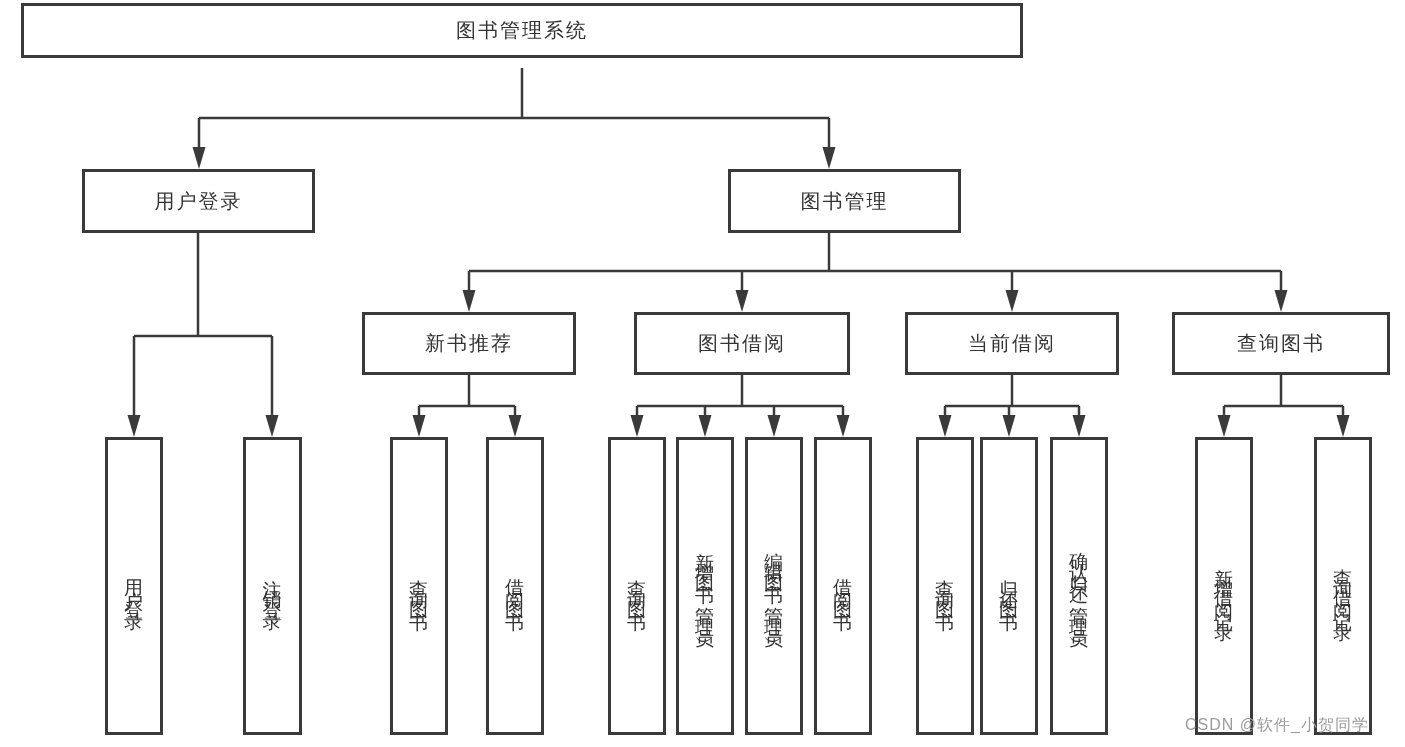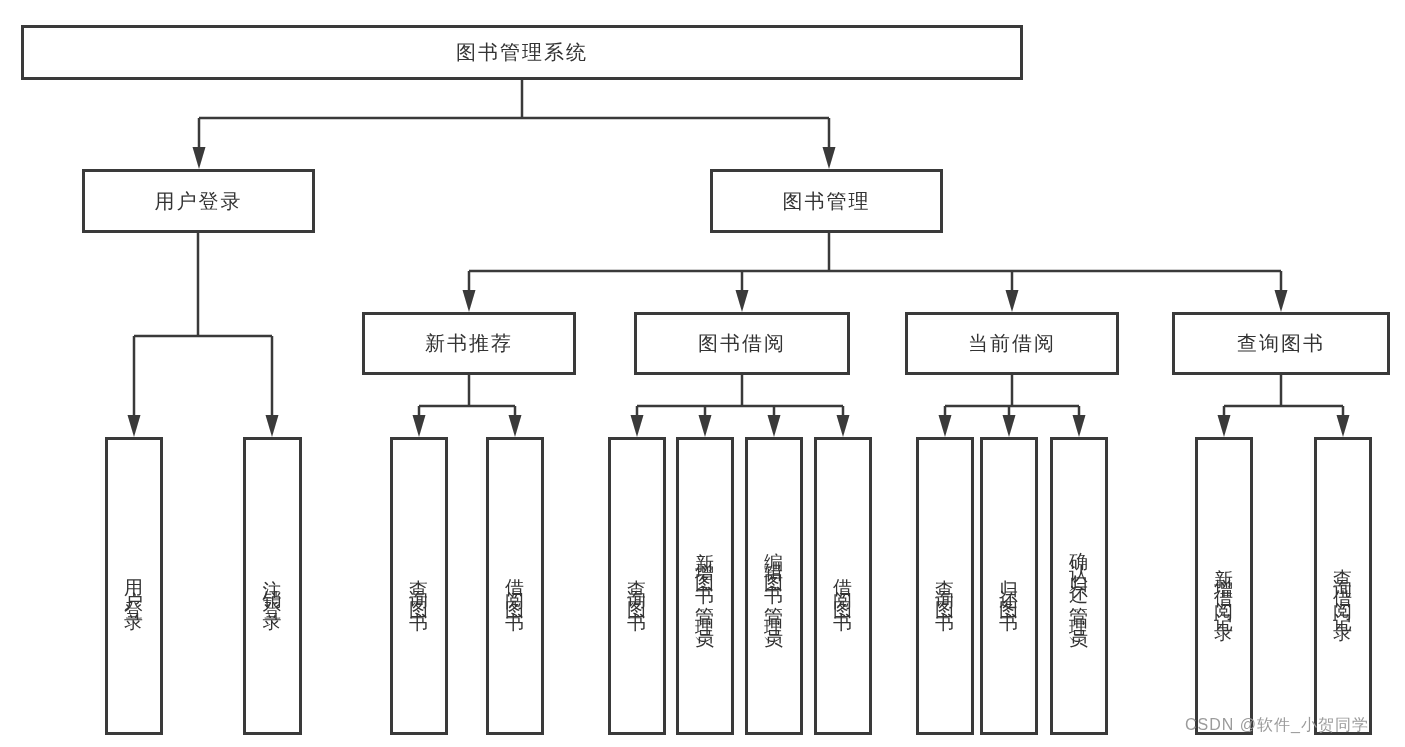--- a/index.html
+++ b/index.html
@@ -82,7 +82,7 @@
       <polygon points="1336.5,415 1349.5,415 1343,437" fill="#3a3a3a"></polygon>
     </svg>
 
-  <div class="node node-h" style="left:21px; top:25px; width:1002px; height:55px;">
+  <div class="node node-h" style="left:21px; top:3px; width:1002px; height:55px;">
     <span>图书管理系统</span>
   </div>
 

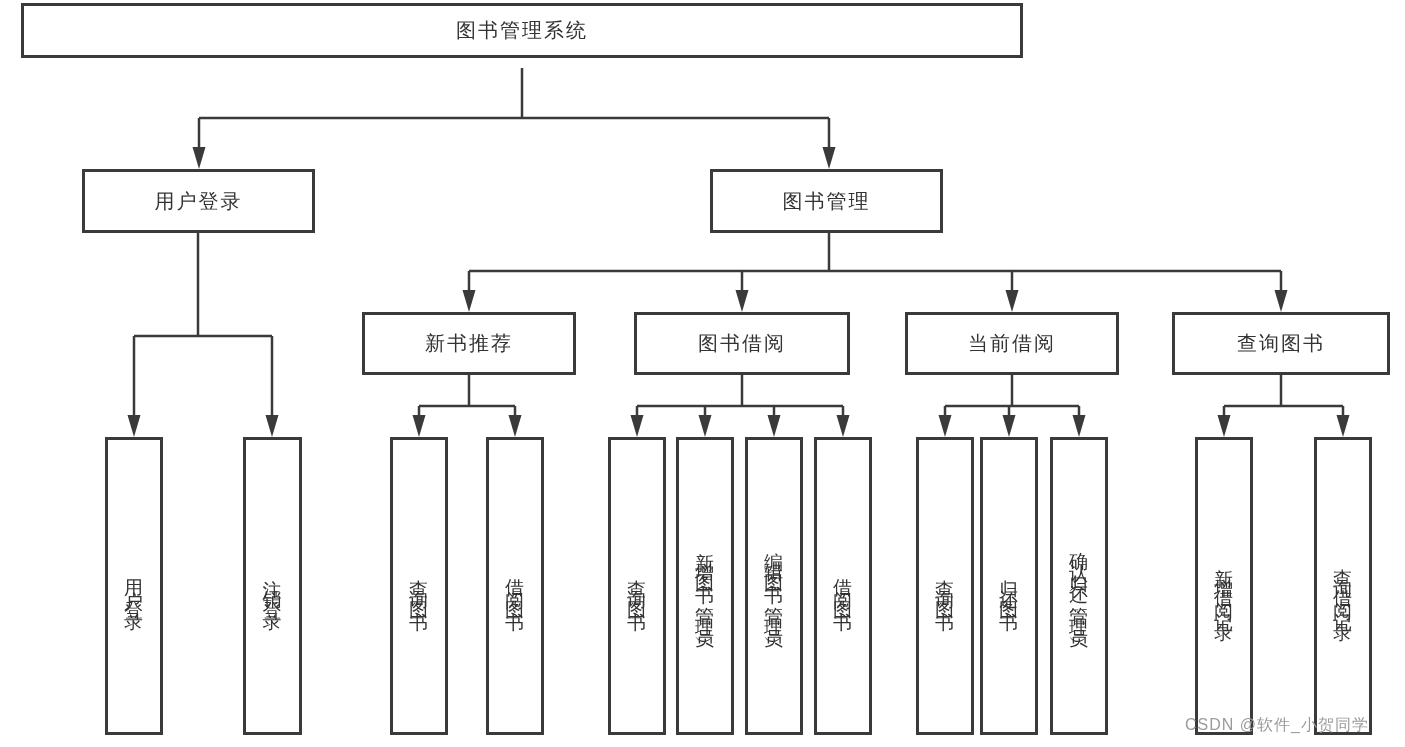--- a/index.html
+++ b/index.html
@@ -89,7 +89,7 @@
   <div class="node node-h" style="left:82px; top:169px; width:233px; height:64px;">
     <span>用户登录</span>
   </div>
-  <div class="node node-h" style="left:710px; top:169px; width:233px; height:64px;">
+  <div class="node node-h" style="left:728px; top:169px; width:233px; height:64px;">
     <span>图书管理</span>
   </div>
 

